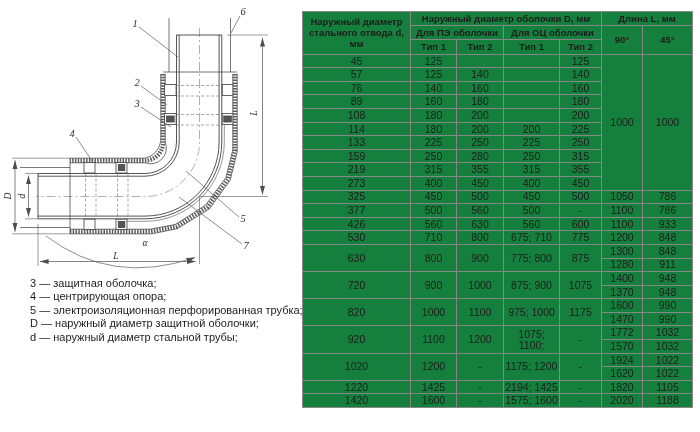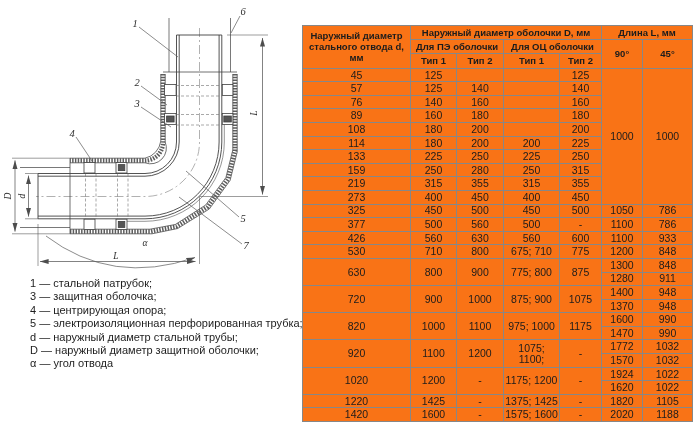--- a/index.html
+++ b/index.html
@@ -16,7 +16,7 @@
 
   
   .tablewrap{position:absolute;left:302px;top:11px;}
-  table.dims{border-collapse:collapse;table-layout:fixed;width:390px;background:#f97316;margin-top:14px;}
+  table.dims{border-collapse:collapse;table-layout:fixed;width:390px;background:#15803d;}
   table.dims th,table.dims td{border:1px solid #878787;color:#1c1c1c;text-align:center;vertical-align:middle;overflow:hidden;}
   table.dims th{font-weight:bold;font-size:9.5px;line-height:1.18;padding:1px 1px;}
   table.dims td{font-size:10.5px;line-height:1.02;height:12.6px;padding:0;white-space:pre-line;}

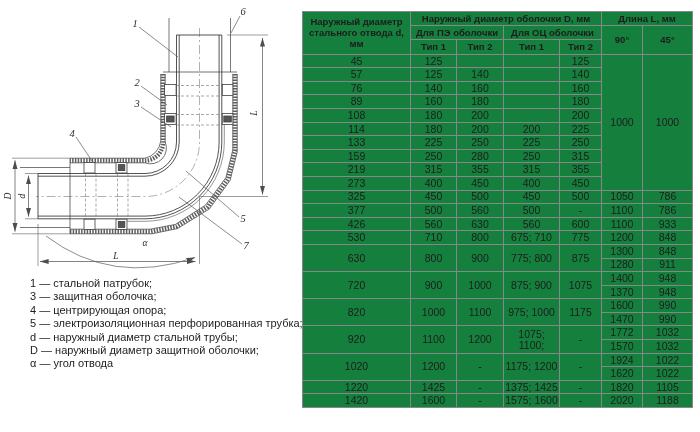--- a/index.html
+++ b/index.html
@@ -145,7 +145,6 @@
   </svg>
 
   <div class="legend">
-    <div>1 — стальной патрубок;</div>
     <div>3 — защитная оболочка;</div>
     <div>4 — центрирующая опора;</div>
     <div>5 — электроизоляционная перфорированная трубка;</div>

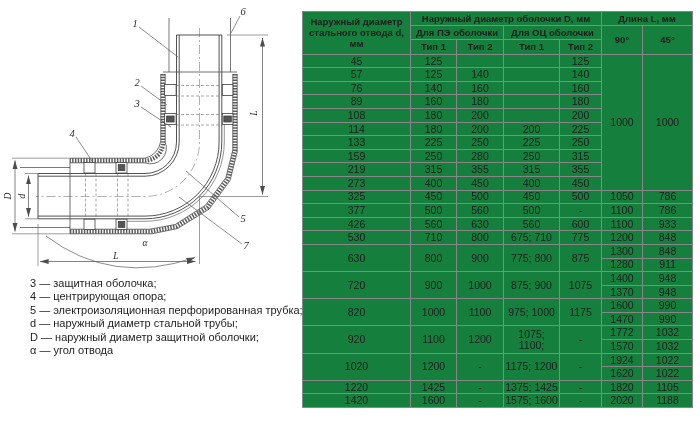--- a/index.html
+++ b/index.html
@@ -148,8 +148,8 @@
     <div>3 — защитная оболочка;</div>
     <div>4 — центрирующая опора;</div>
     <div>5 — электроизоляционная перфорированная трубка;</div>
+    <div>D — наружный диаметр защитной оболочки;</div>
     <div>d — наружный диаметр стальной трубы;</div>
-    <div>D — наружный диаметр защитной оболочки;</div>
     <div>α — угол отвода</div>
   </div>
 

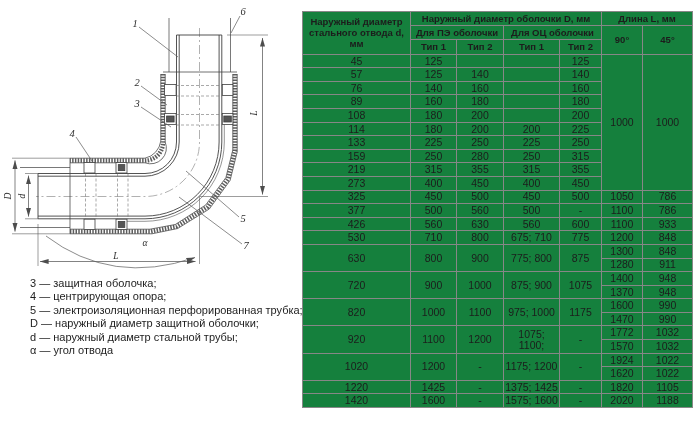--- a/index.html
+++ b/index.html
@@ -150,7 +150,6 @@
     <div>5 — электроизоляционная перфорированная трубка;</div>
     <div>D — наружный диаметр защитной оболочки;</div>
     <div>d — наружный диаметр стальной трубы;</div>
-    <div>α — угол отвода</div>
   </div>
 
   <div class="tablewrap">

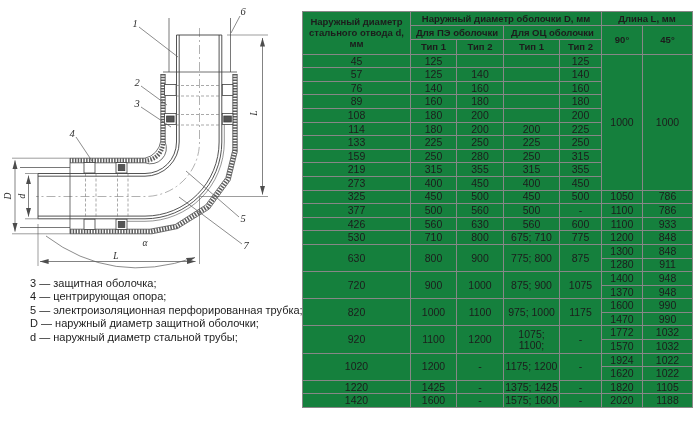--- a/index.html
+++ b/index.html
@@ -361,7 +361,7 @@
             <td>1220</td>
             <td>1425</td>
             <td>-</td>
-            <td>1375; 1425</td>
+            <td>2194; 1425</td>
             <td>-</td>
             <td>1820</td>
             <td>1105</td>

